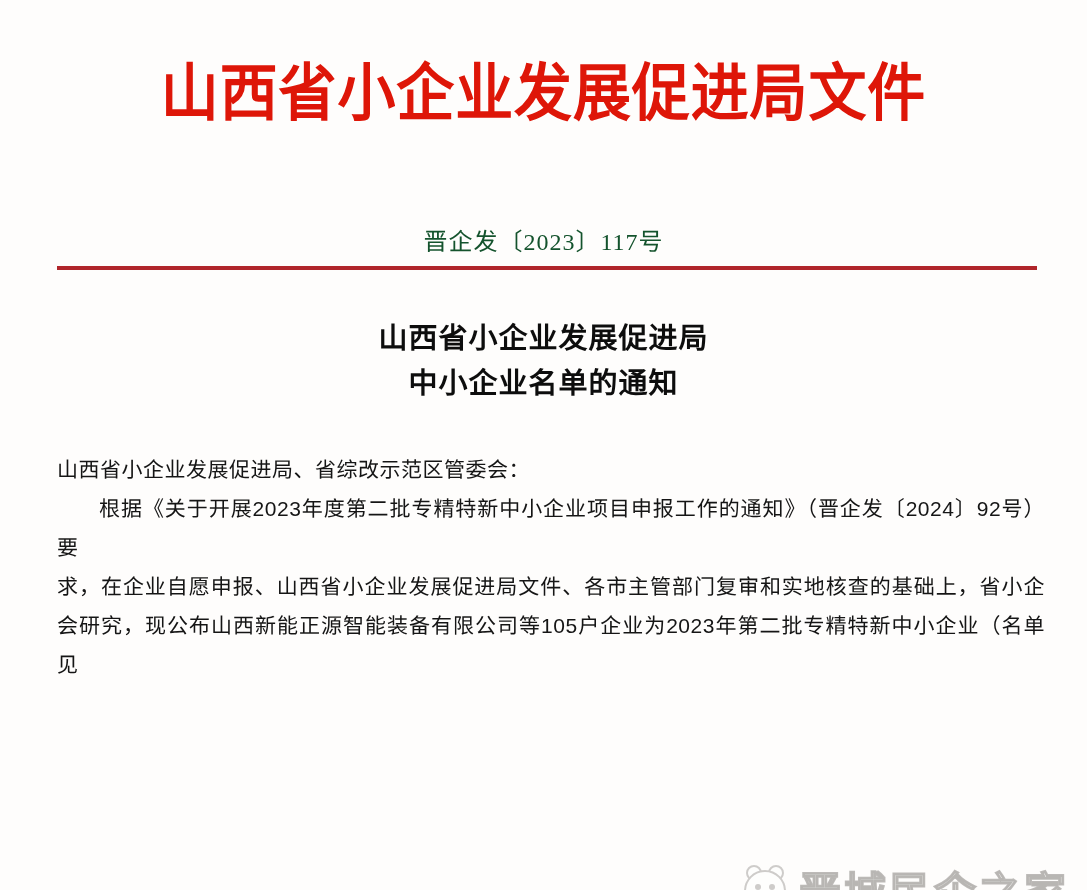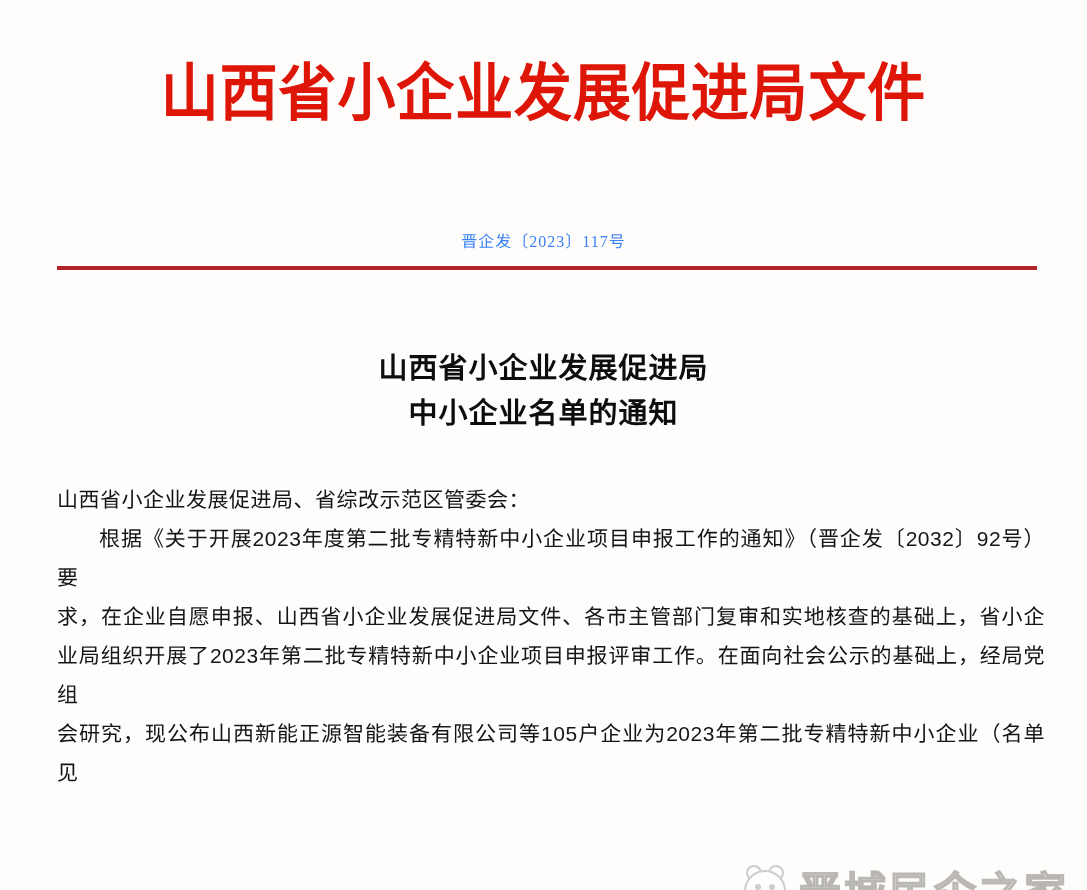--- a/index.html
+++ b/index.html
@@ -33,9 +33,9 @@
     margin-top: 92px;
     text-align: center;
     font-family: "Liberation Serif", serif;
-    font-size: 16px;
+    font-size: 24px;
     line-height: 24px;
-    color: #3b82f6;
+    color: #14532d;
     letter-spacing: 1px;
   }
 

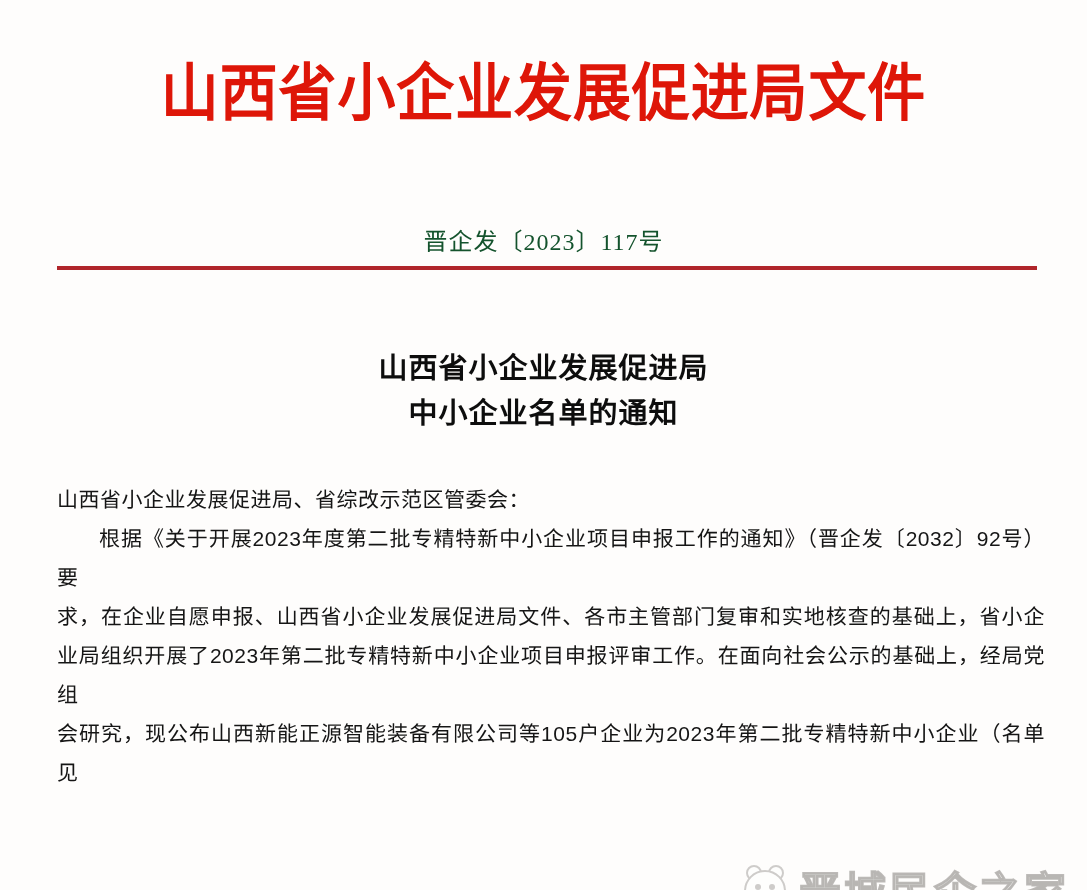--- a/index.html
+++ b/index.html
@@ -48,7 +48,7 @@
 
   
   .title-block {
-    margin-top: 76px;
+    margin-top: 46px;
     text-align: center;
     font-family: "Liberation Serif", serif;
     font-weight: bold;

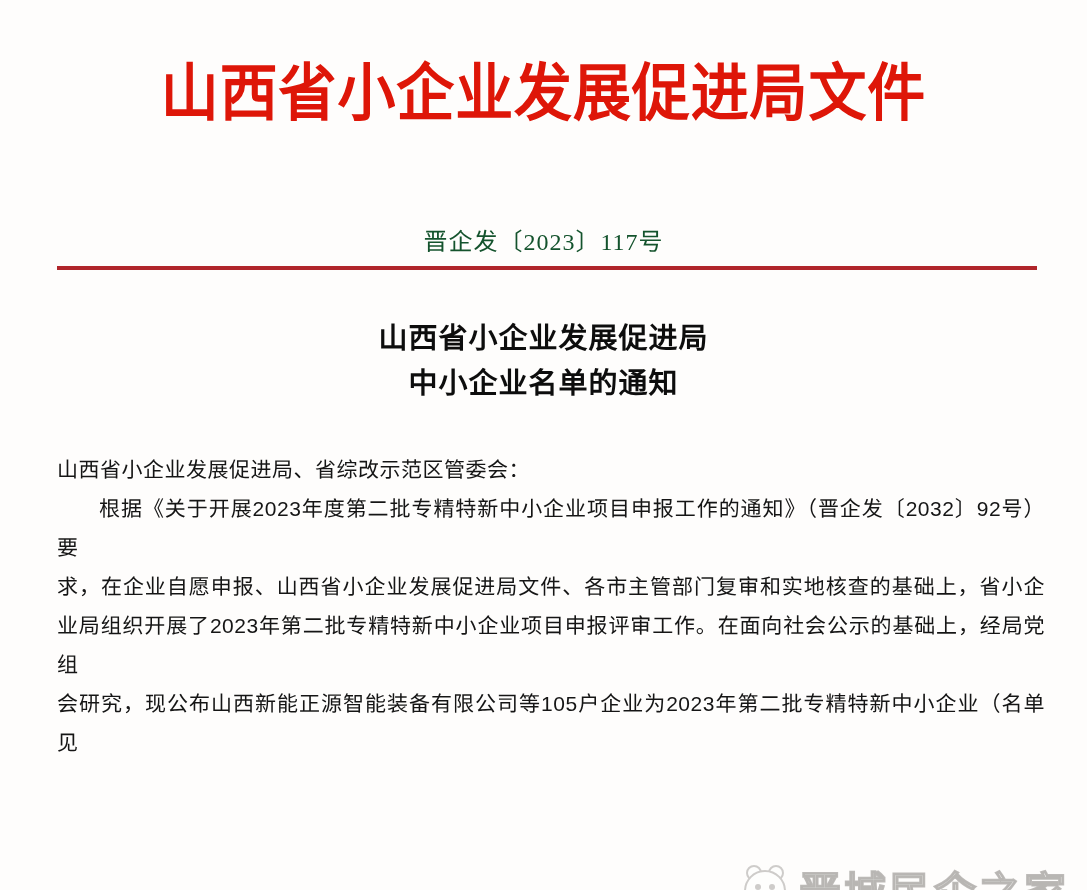--- a/index.html
+++ b/index.html
@@ -114,7 +114,7 @@
     <div class="line">山西省小企业发展促进局、省综改示范区管委会：</div>
 
     <div>
-      <div class="line fill indent">根据《关于开展2023年度第二批专精特新中小企业项目申报工作的通知》（晋企发〔2032〕92号）要</div>
+      <div class="line fill indent">根据《关于开展2023年度第二批专精特新中小企业项目申报工作的通知》（晋企发〔2024〕92号）要</div>
       <div class="line fill">求，在企业自愿申报、山西省小企业发展促进局文件、各市主管部门复审和实地核查的基础上，省小企</div>
       <div class="line fill">业局组织开展了2023年第二批专精特新中小企业项目申报评审工作。在面向社会公示的基础上，经局党组</div>
       <div class="line fill">会研究，现公布山西新能正源智能装备有限公司等105户企业为2023年第二批专精特新中小企业（名单见</div>

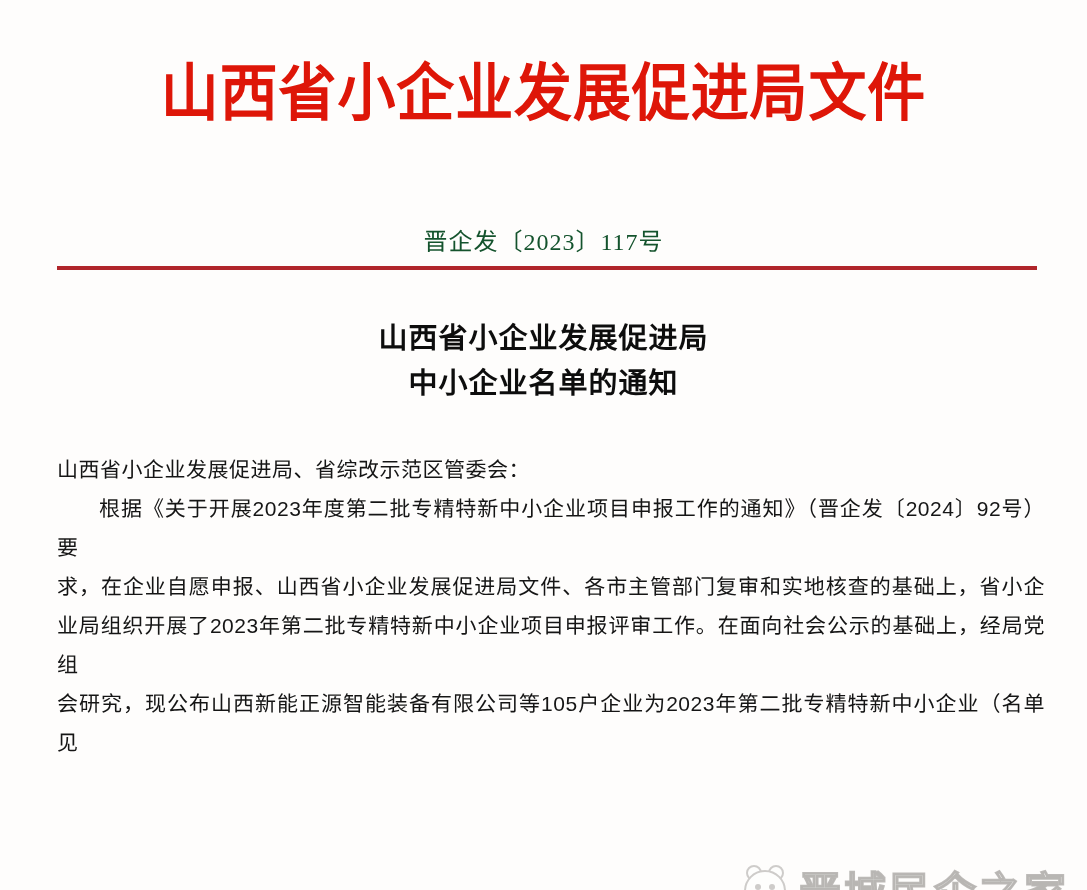--- a/index.html
+++ b/index.html
@@ -116,7 +116,6 @@
     <div>
       <div class="line fill indent">根据《关于开展2023年度第二批专精特新中小企业项目申报工作的通知》（晋企发〔2024〕92号）要</div>
       <div class="line fill">求，在企业自愿申报、山西省小企业发展促进局文件、各市主管部门复审和实地核查的基础上，省小企</div>
-      <div class="line fill">业局组织开展了2023年第二批专精特新中小企业项目申报评审工作。在面向社会公示的基础上，经局党组</div>
       <div class="line fill">会研究，现公布山西新能正源智能装备有限公司等105户企业为2023年第二批专精特新中小企业（名单见</div>
 
     </div>

